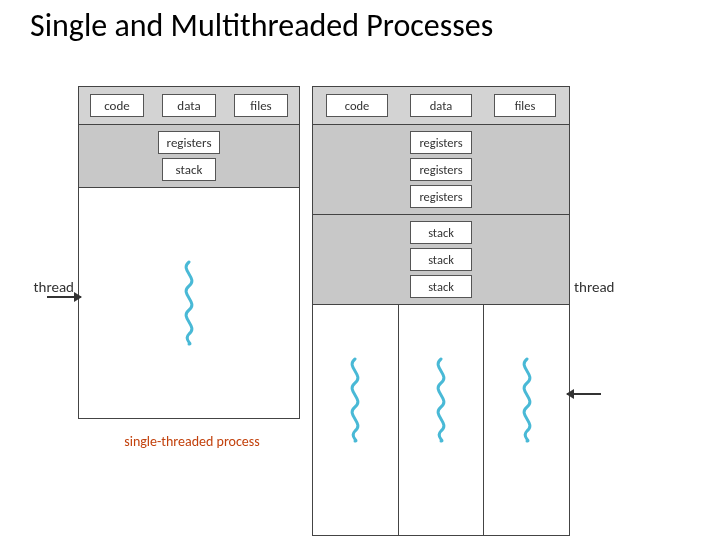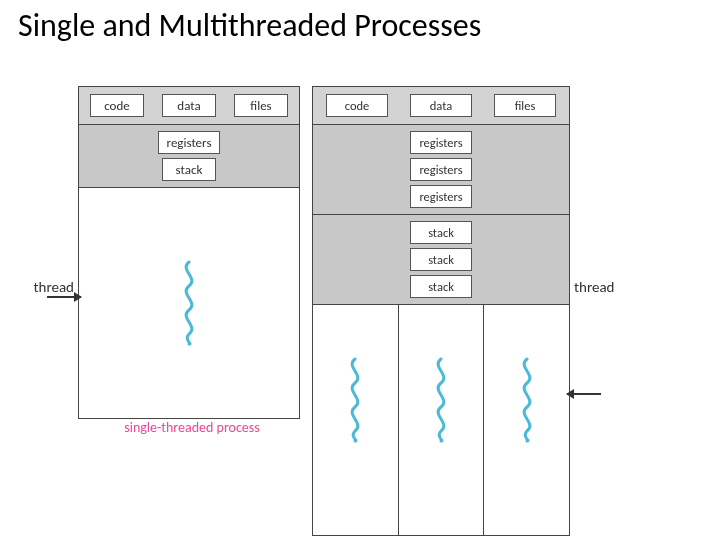--- a/index.html
+++ b/index.html
@@ -13,7 +13,7 @@
   .title {
     position: absolute;
     top: 6px;
-    left: 18px;
+    left: 30px;
     font-size: 32px;
     font-weight: 400;
     color: #000;

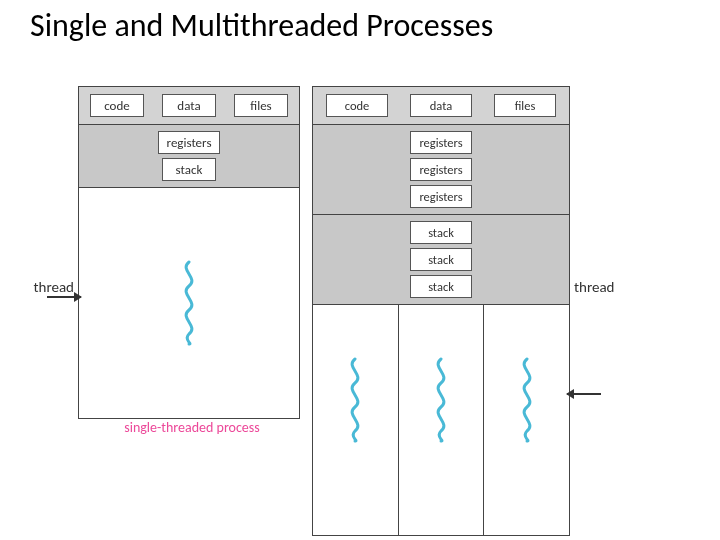--- a/index.html
+++ b/index.html
@@ -132,7 +132,8 @@
   .caption {
     text-align: left;
     font-size: 14px;
-    color: #ec4899;
+    color: #c2410c;
+    margin-top: 14px;
   }
   .proc-wrap { display: flex; flex-direction: column; align-items: center; }
 </style>

